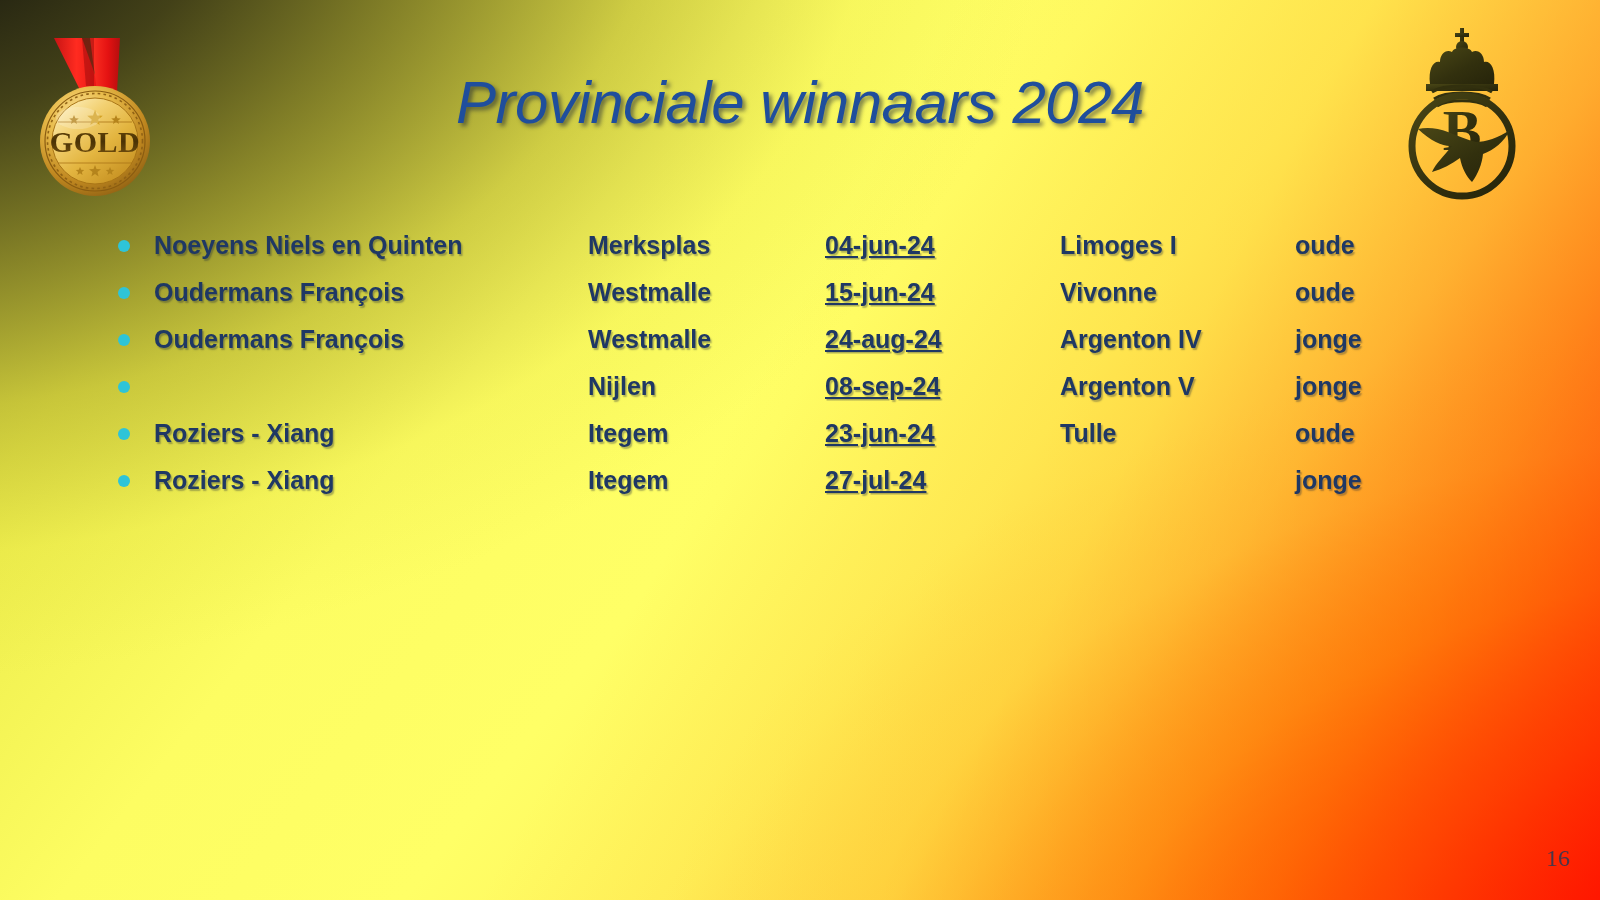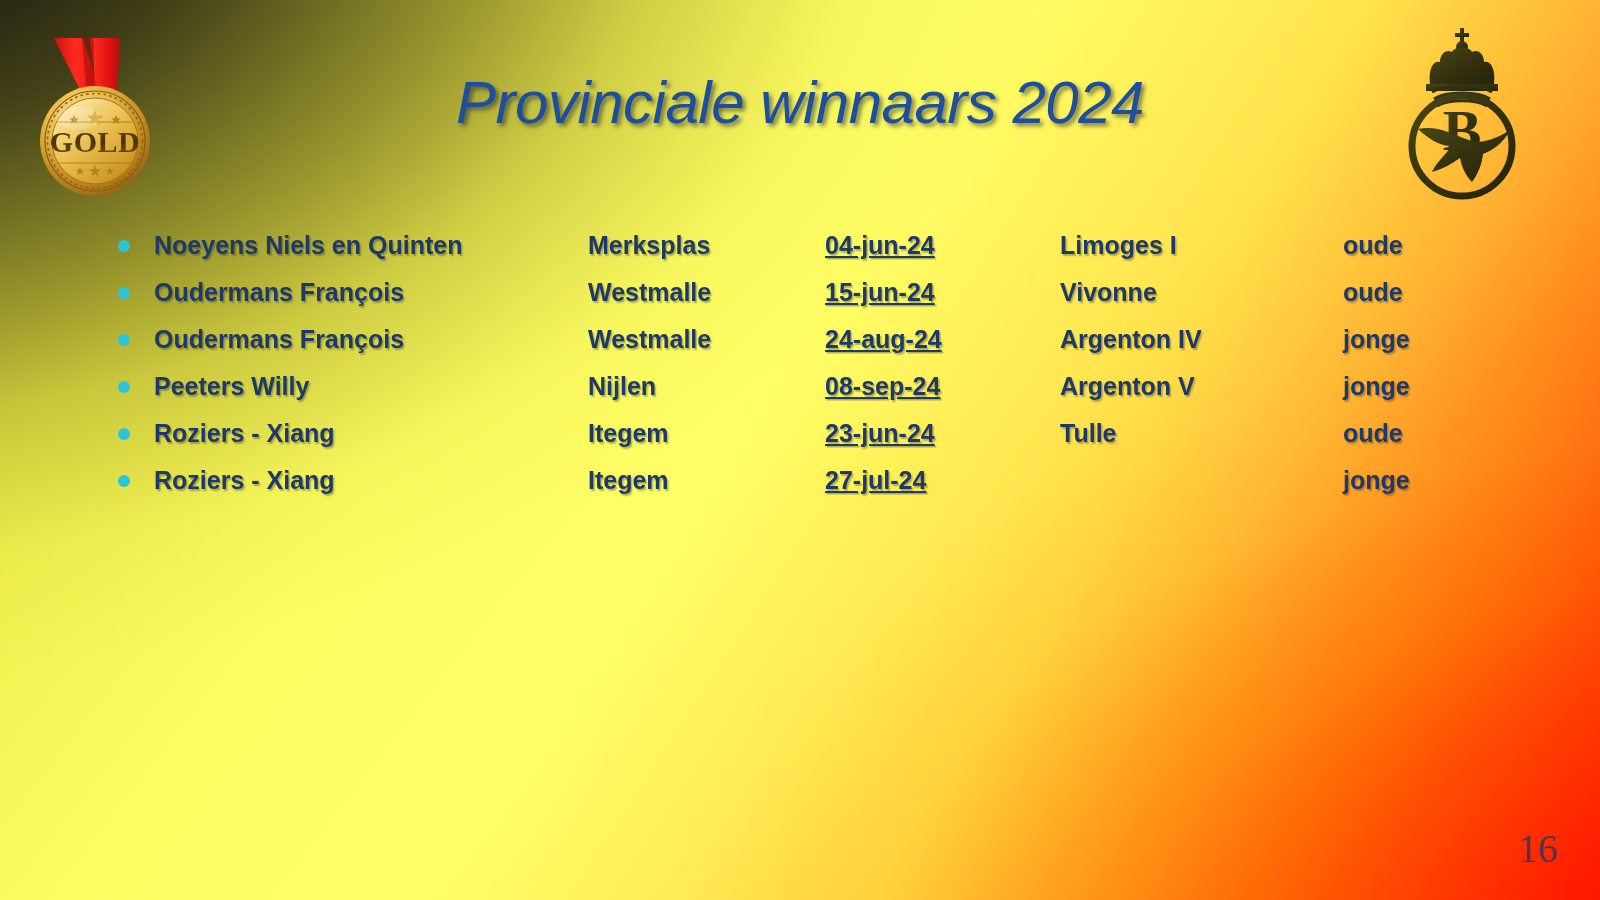--- a/index.html
+++ b/index.html
@@ -78,7 +78,7 @@
   .col-club     { left:470px; }
   .col-date     { left:707px;text-decoration:underline; }
   .col-race     { left:942px; }
-  .col-category { left:1177px;margin-left:48px;}
+  .col-category { left:1177px;}
 
   
   #page-number {

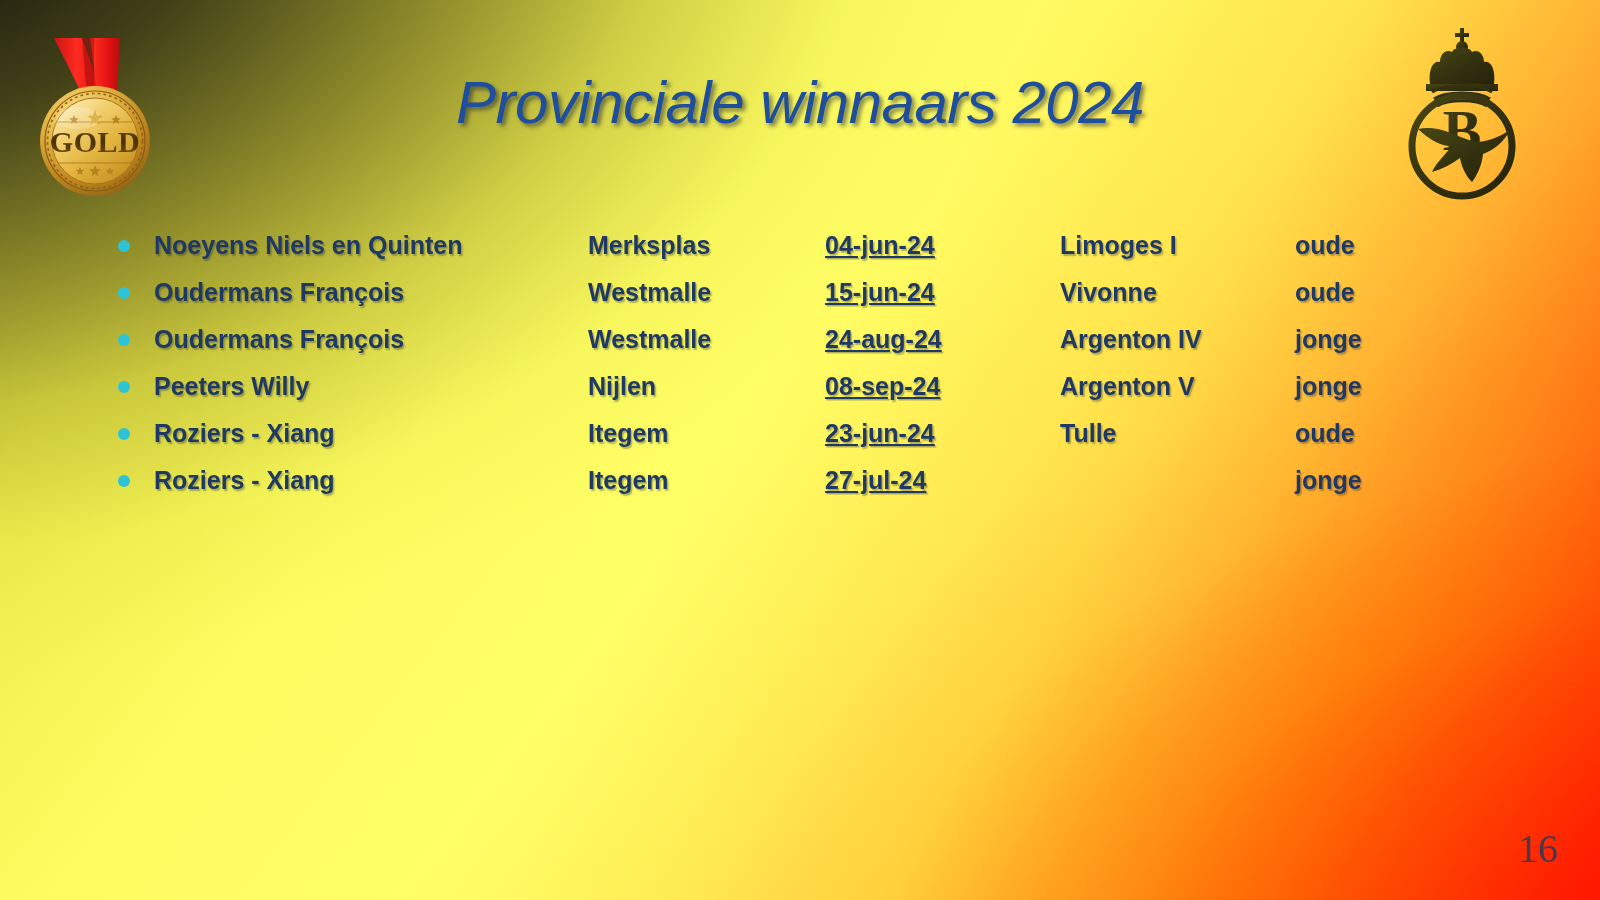--- a/index.html
+++ b/index.html
@@ -231,7 +231,6 @@
 
   <div class="winner-row">
     <span class="row-bullet"></span>
-    <span class="cell col-name">Peeters Willy</span>
     <span class="cell col-club">Nijlen</span>
     <span class="cell col-date">08-sep-24</span>
     <span class="cell col-race">Argenton V</span>

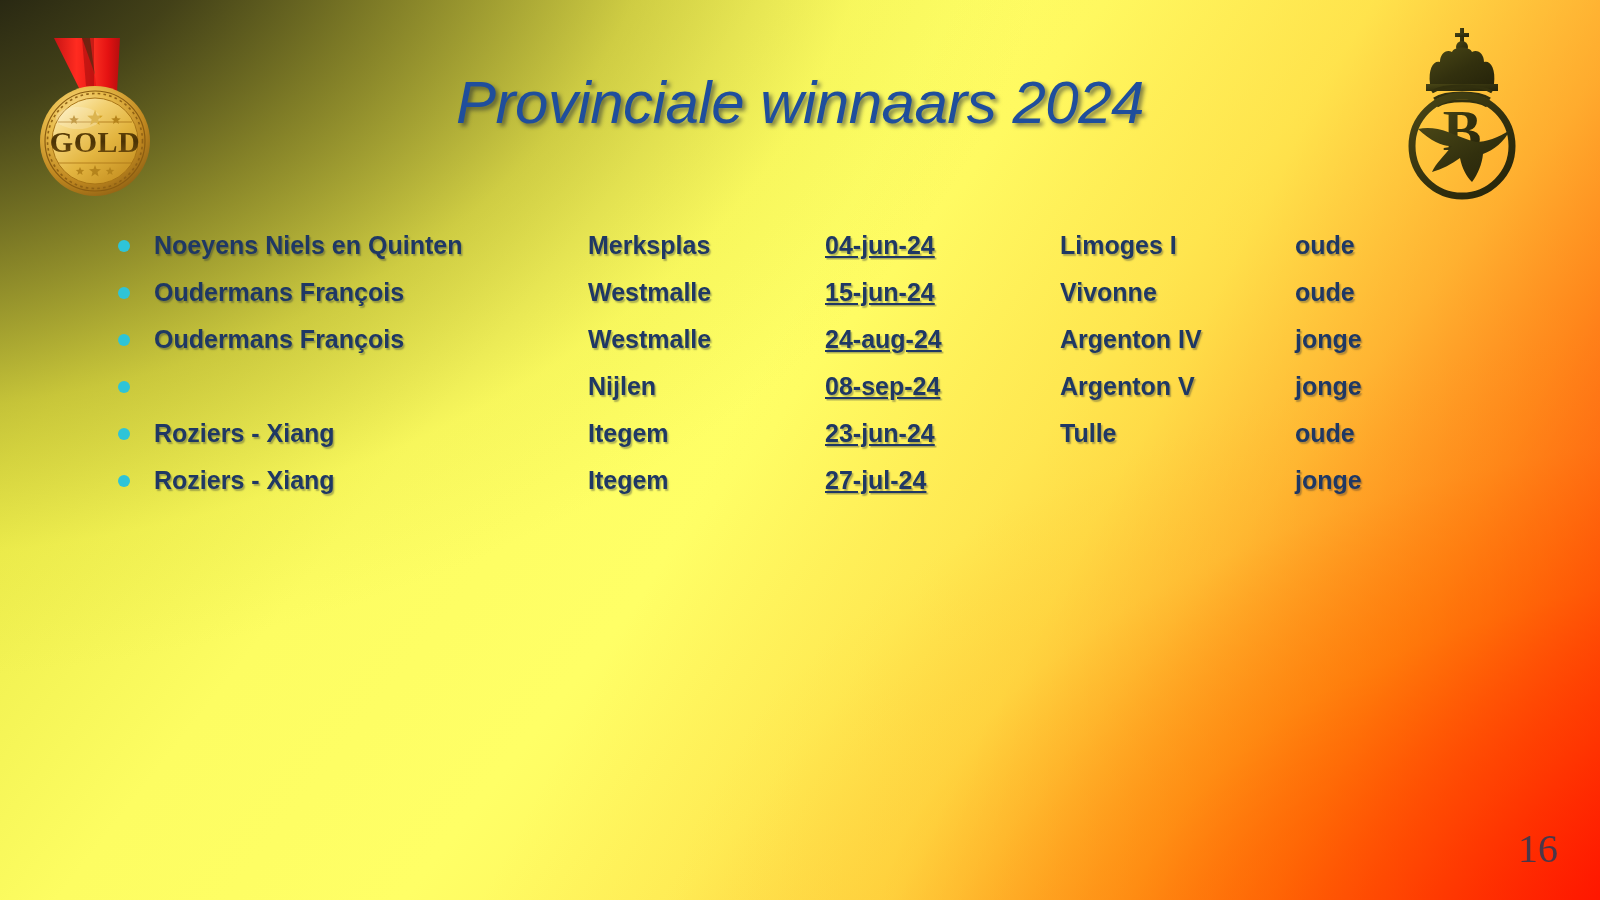--- a/index.html
+++ b/index.html
@@ -83,9 +83,9 @@
   
   #page-number {
     position:absolute;
-    right:42px; bottom:28px;
+    right:30px; bottom:28px;
     font-family:"Liberation Serif", serif;
-    font-size:40px;
+    font-size:24px;
     color:#2B3A56;
     opacity:0.85;
   }

